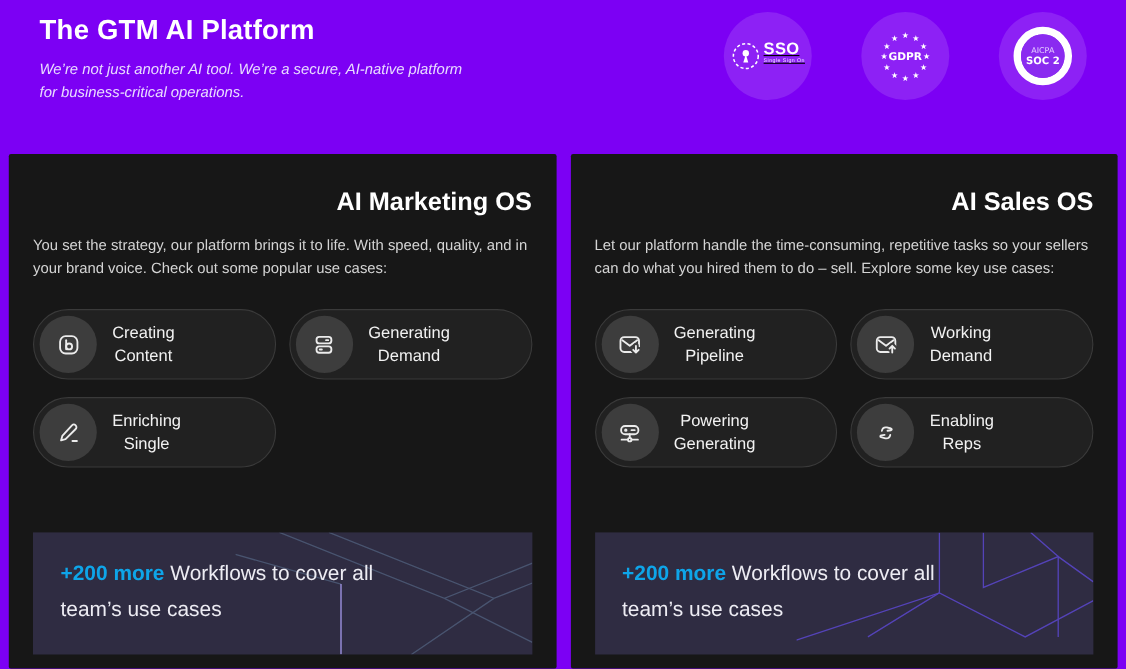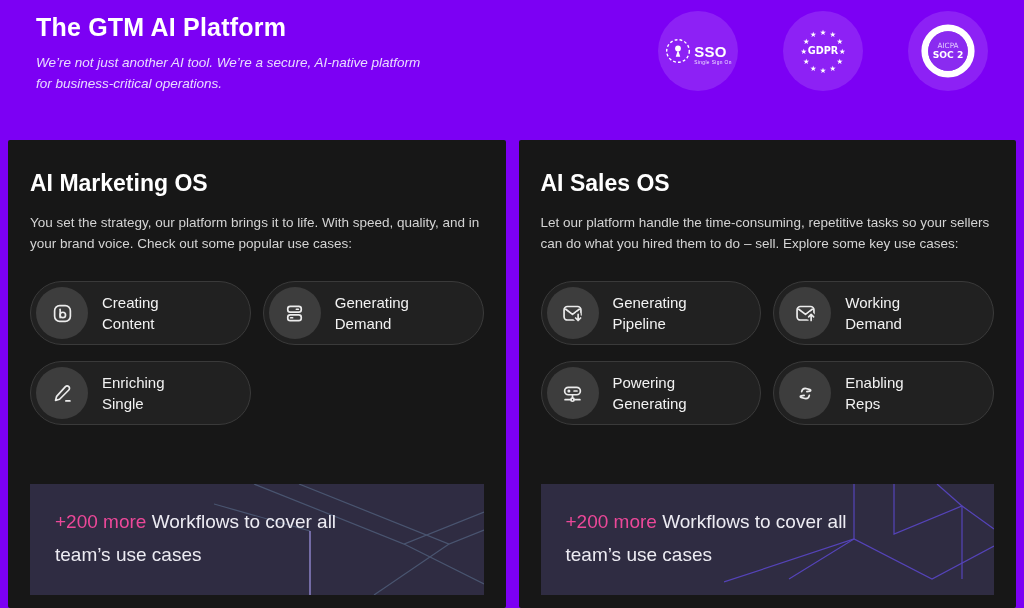--- a/index.html
+++ b/index.html
@@ -15,7 +15,7 @@
   .header-sub { position:absolute; left:36px; top:52px; font-size:13.5px; line-height:21px; color:#e9dcff; max-width:392px;font-style:italic; }
   .badges { position:absolute; top:11px; right:36px; display:flex; gap:45px; }
   .badge { width:80px; height:80px; border-radius:50%; background:rgba(255,255,255,.13); display:flex; align-items:center; justify-content:center; }
-  .sso-wrap { display:flex; align-items:flex-end; gap:2px; }
+  .sso-wrap { display:flex; align-items:flex-start; gap:2px;text-decoration:underline; }
   .sso-text { display:flex; flex-direction:column; align-items:flex-start; }
   .sso-label { font-size:15px; font-weight:800; color:#fff; letter-spacing:.3px; line-height:15px; }
   .sso-sub { font-size:4.8px; color:#f0e6ff; letter-spacing:.4px; margin-top:1px; }

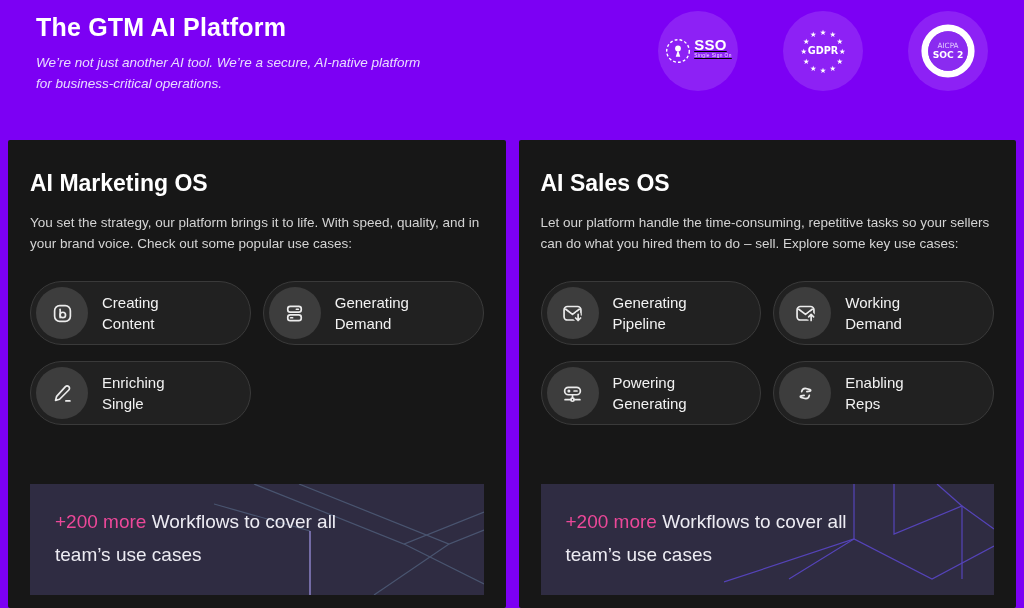--- a/index.html
+++ b/index.html
@@ -23,7 +23,7 @@
   
   .cards-row { position:absolute; top:140px; left:8px; right:8px; bottom:0; display:flex; gap:13px; }
   .card { flex:1; background:#171717; border-radius:2px; position:relative; padding:30px 22px 0 22px; }
-  .card-title { font-size:23px; font-weight:bold; color:#ffffff; margin:0 0 15px 0; }
+  .card-title { font-size:23px; font-weight:bold; color:#ffffff; margin:0 0 15px 0;text-align:right; }
   .card-desc { font-size:13.5px; line-height:21px; color:#d4d4d4; margin:0 0 27px 0; max-width:460px; }
   .pill-grid { display:grid; grid-template-columns:1fr 1fr; gap:16px 12px; }
   .pill { height:64px; background:#212121; border:1px solid #3a3a3a; border-radius:32px; display:flex; align-items:center; padding:5px; gap:14px; cursor:pointer; }

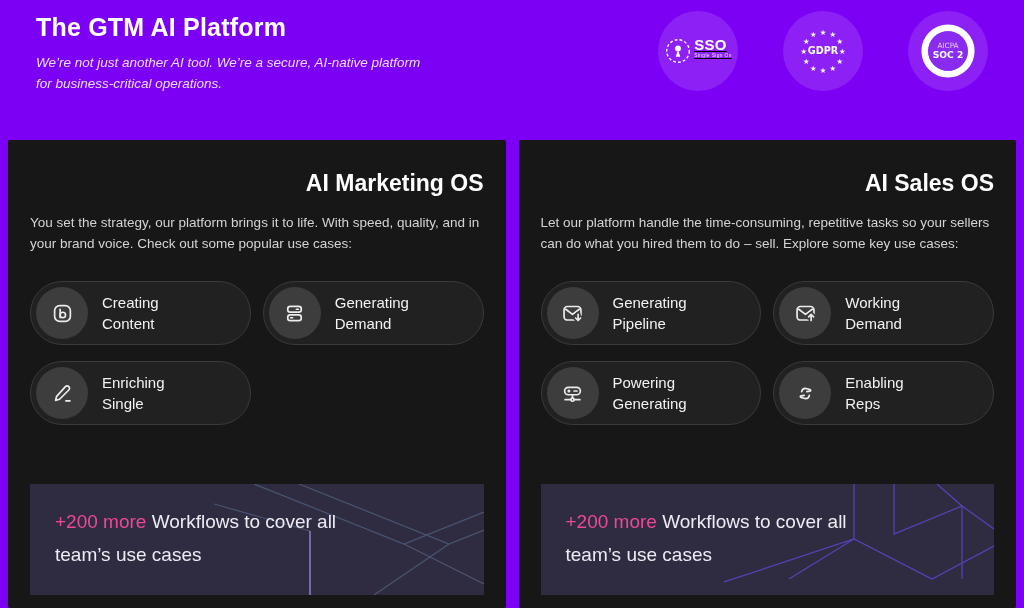--- a/index.html
+++ b/index.html
@@ -30,7 +30,7 @@
   .pill-icon { width:52px; height:52px; border-radius:50%; background:#3d3d3d; display:flex; align-items:center; justify-content:center; flex-shrink:0; }
   .pill-icon svg { width:27px; height:27px; stroke:#ececec; fill:none; stroke-width:1.5; stroke-linecap:round; stroke-linejoin:round; }
   .pill-label { font-size:15px; line-height:21px; color:#f2f2f2; }
-  .pill-label span { display:block; }
+  .pill-label span { display:block;text-align:center; }
   
   .banner { position:absolute; left:22px; right:22px; top:344px; height:111px; background:#2F2C42; overflow:hidden; }
   .banner-text { position:absolute; left:25px; top:21px; width:335px; font-size:19px; line-height:33px; color:#edecf3; z-index:2; }

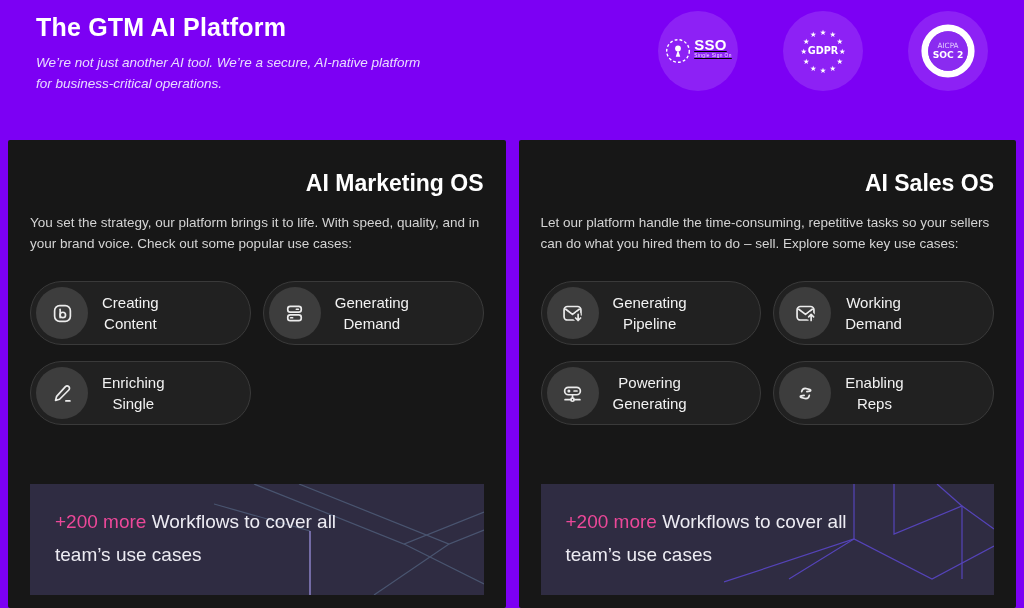--- a/index.html
+++ b/index.html
@@ -34,7 +34,7 @@
   
   .banner { position:absolute; left:22px; right:22px; top:344px; height:111px; background:#2F2C42; overflow:hidden; }
   .banner-text { position:absolute; left:25px; top:21px; width:335px; font-size:19px; line-height:33px; color:#edecf3; z-index:2; }
-  .banner-highlight { color:#ec4899; }
+  .banner-highlight { color:#0ea5e9;font-weight:bold; }
   .banner-art { position:absolute; right:0; top:0; height:111px; width:270px; z-index:1; }
 </style>
 </head>

